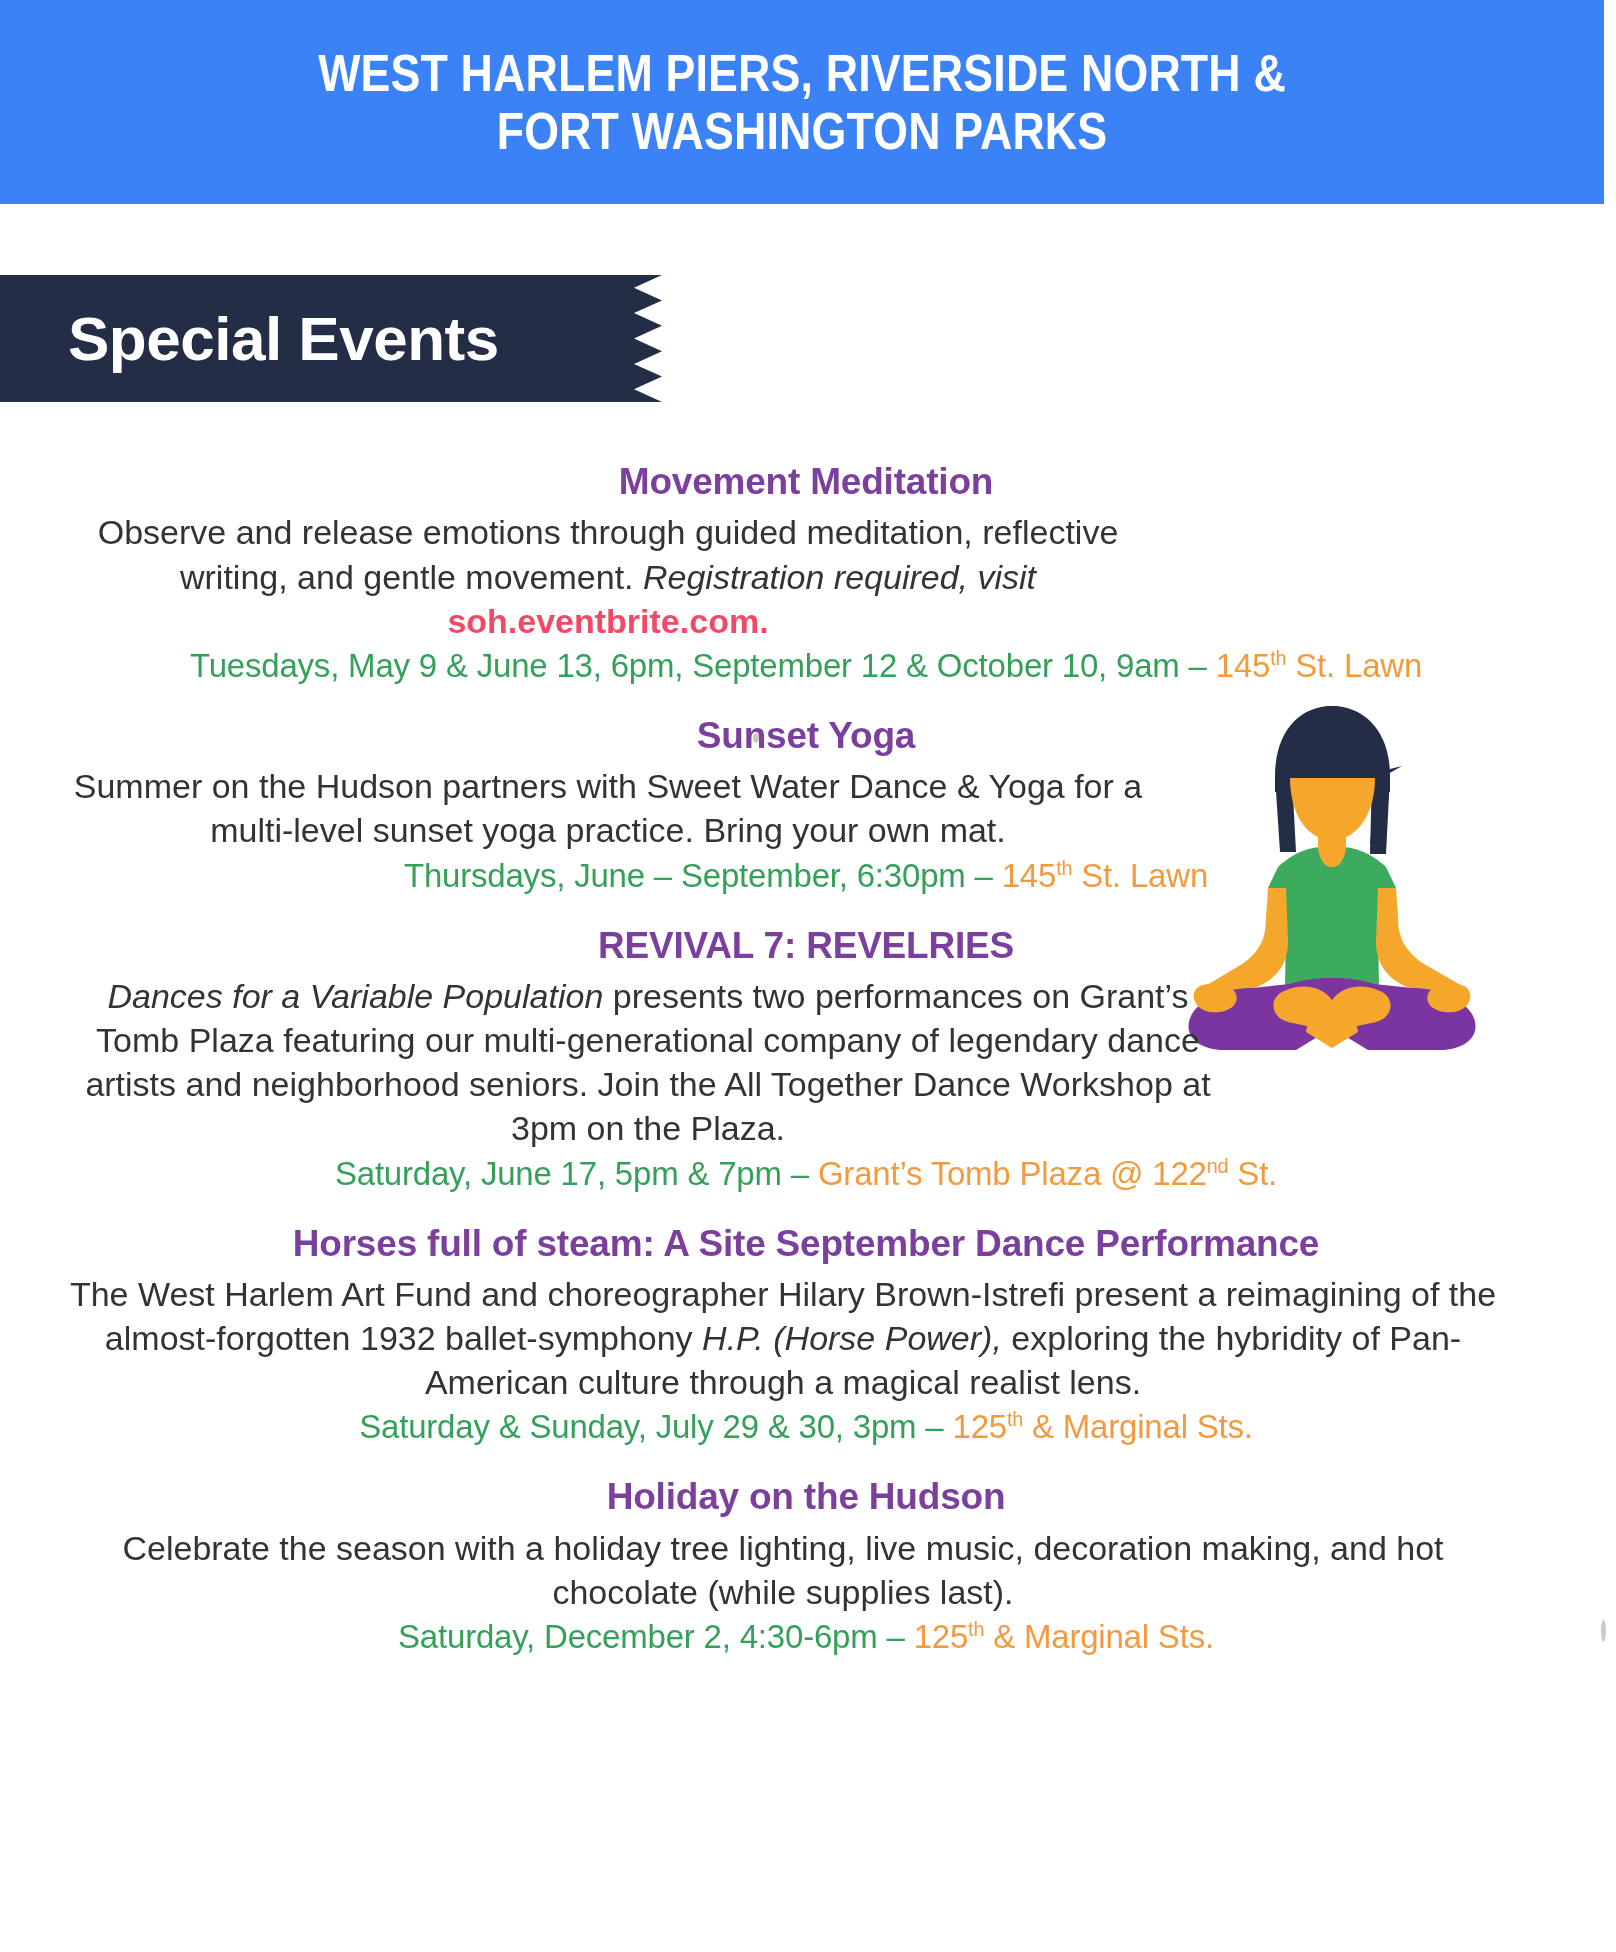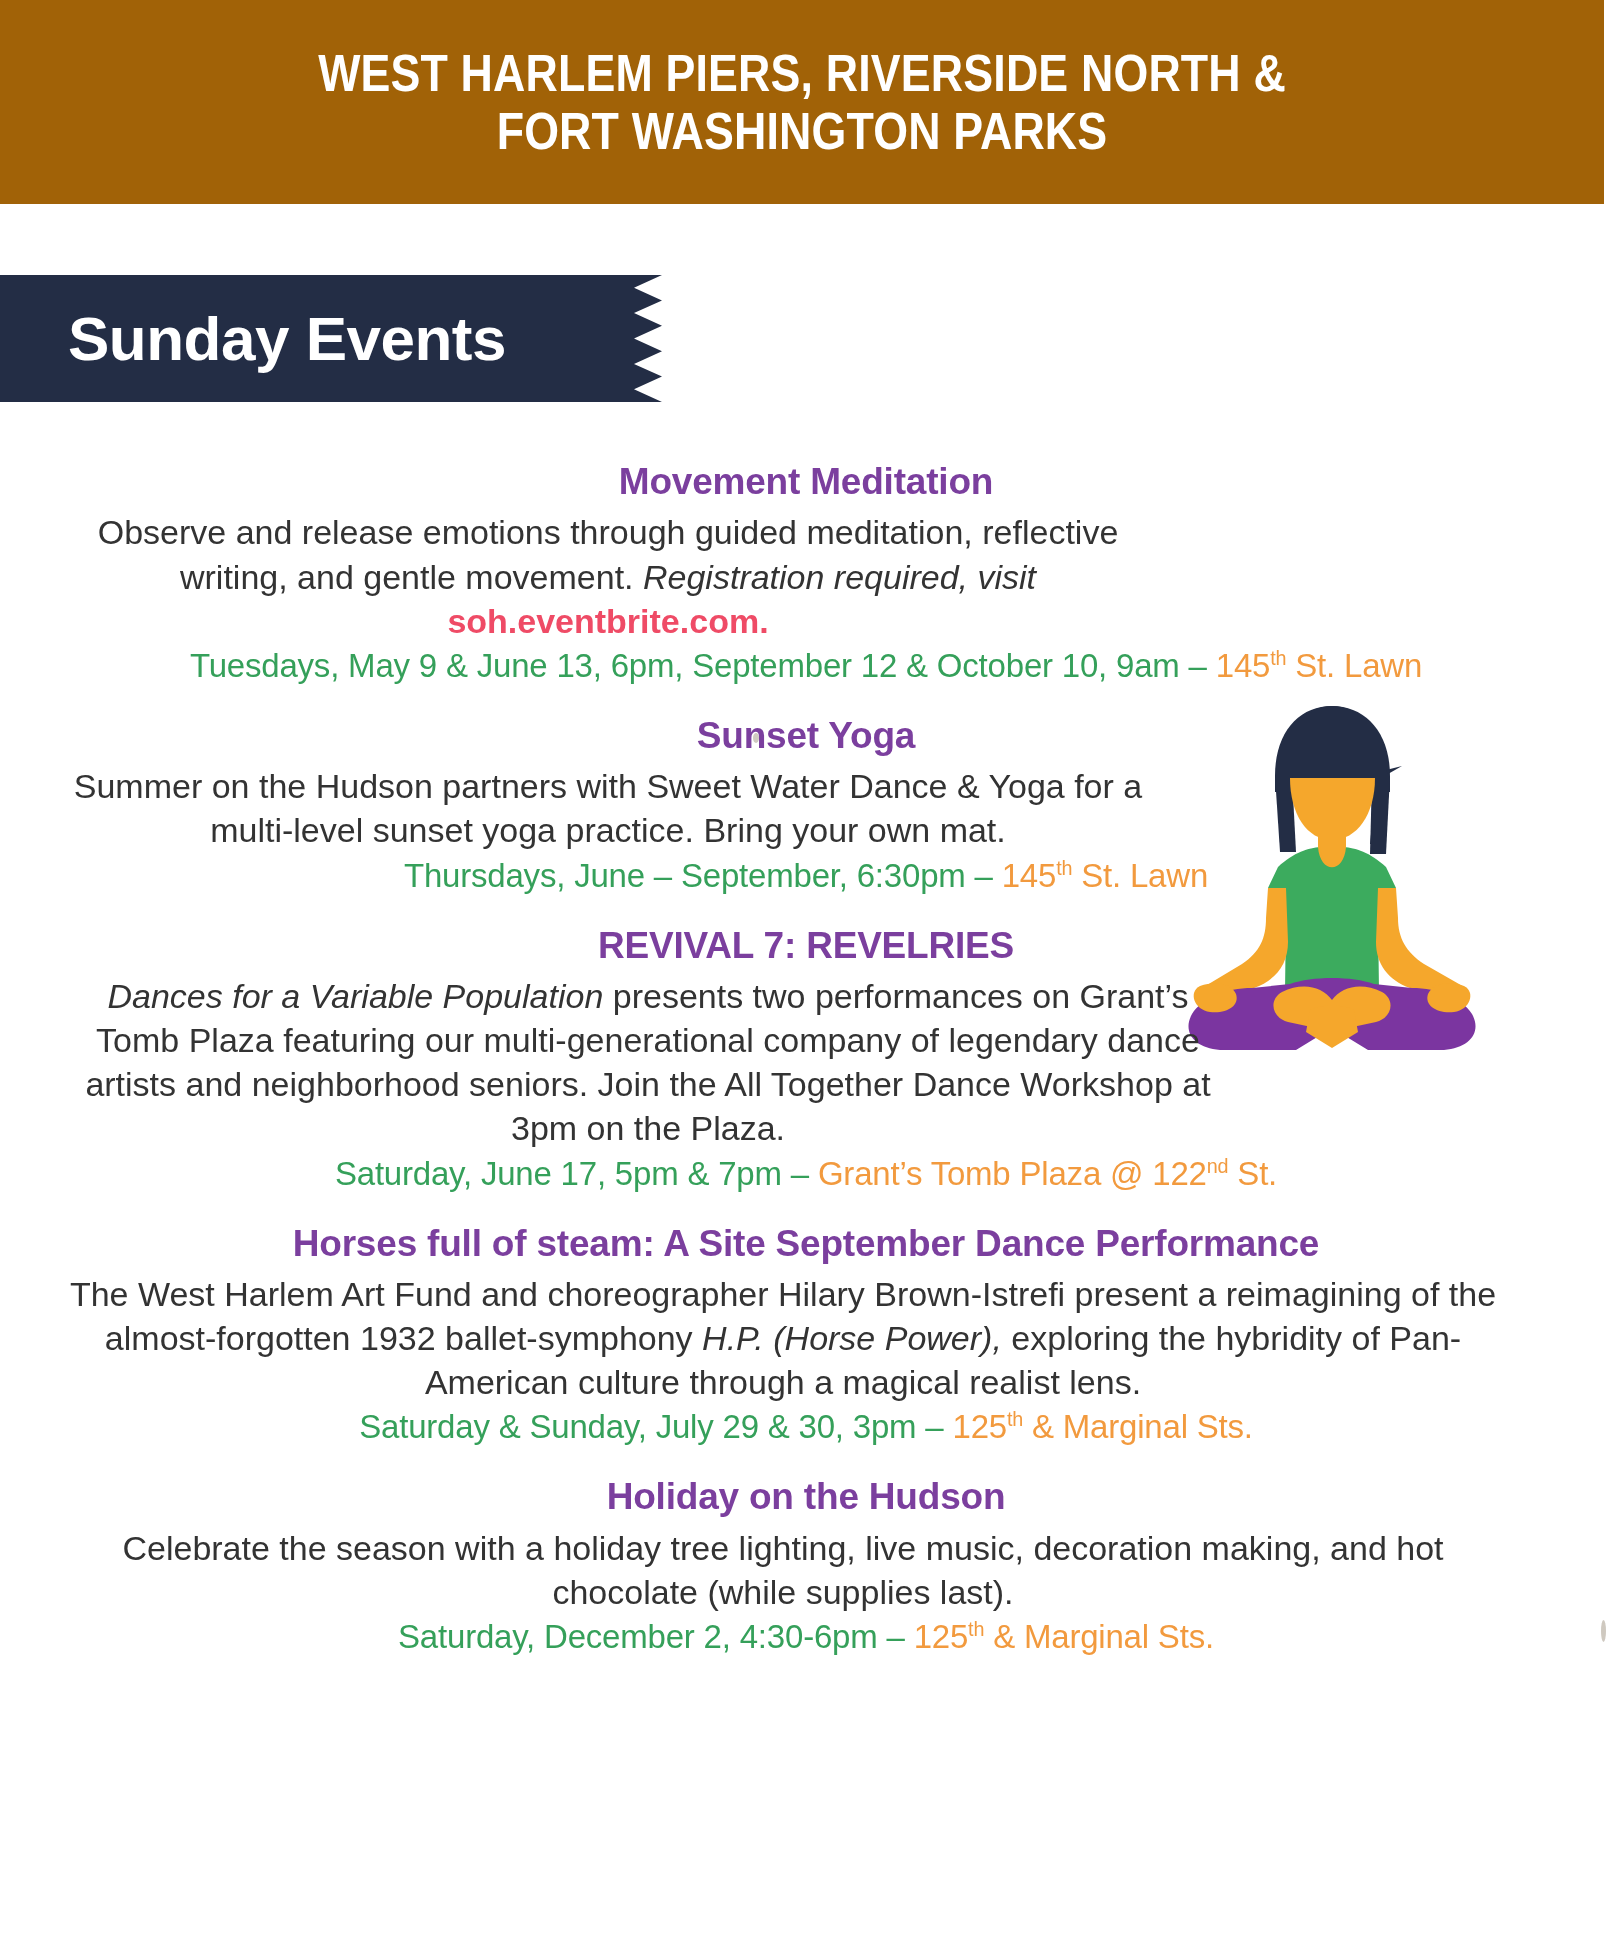--- a/index.html
+++ b/index.html
@@ -21,7 +21,7 @@
     left: 0; top: 0;
     width: 1604px;
     height: 204px;
-    background: #a16207;
+    background: #3b82f6;
     display: flex;
     align-items: center;
     justify-content: center;

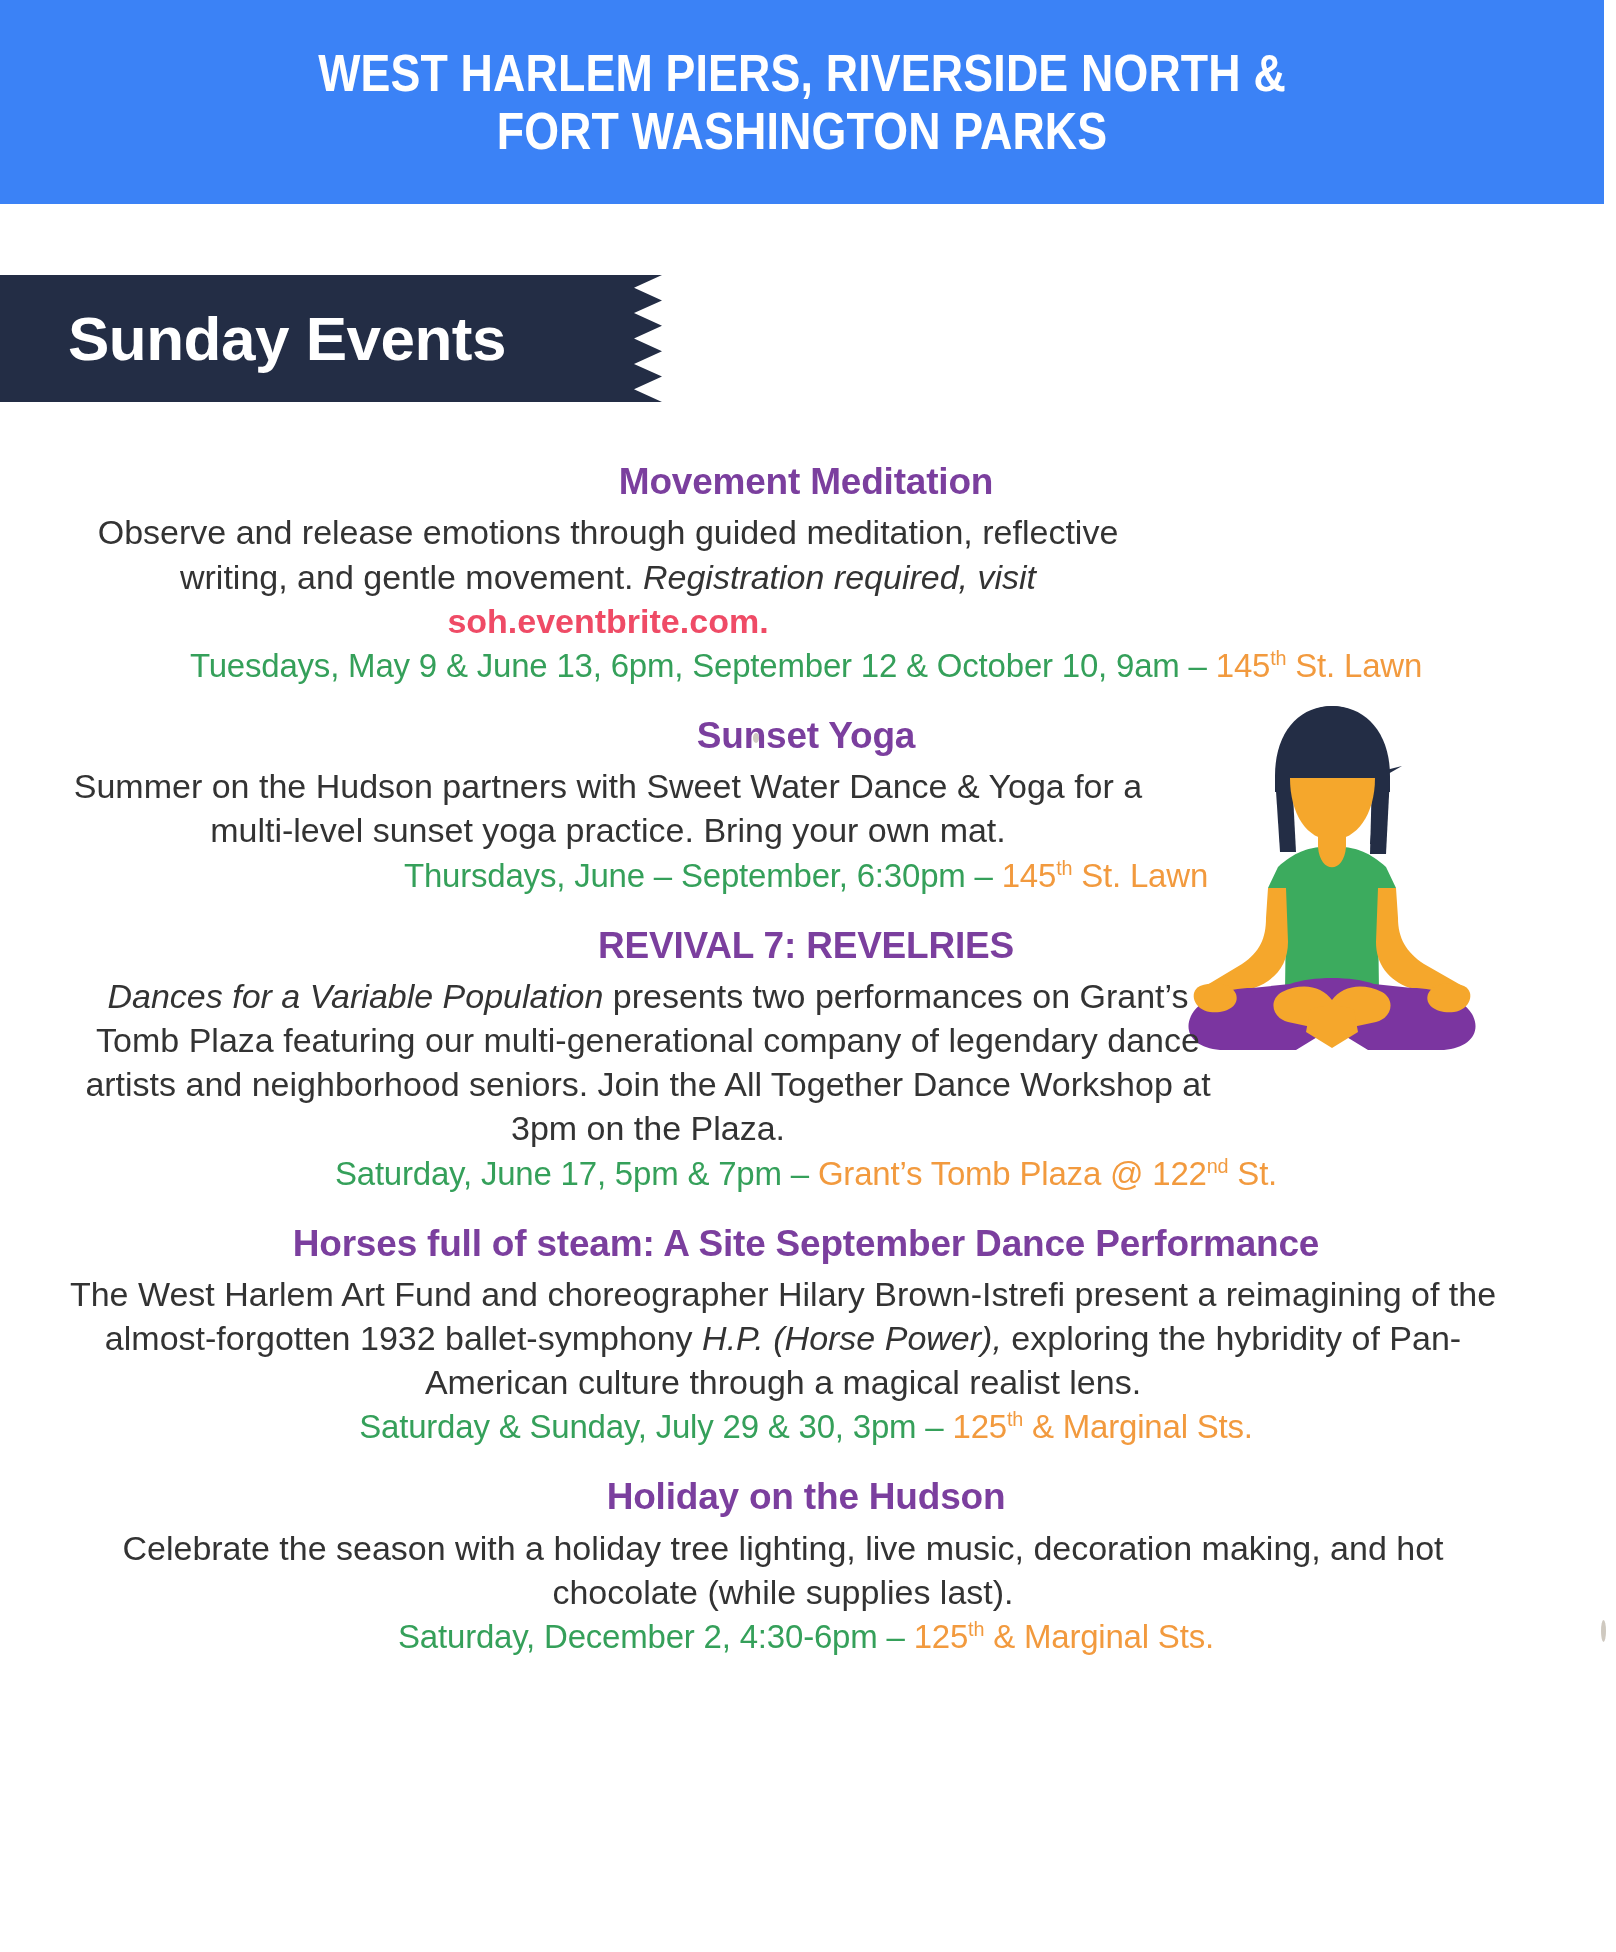--- a/index.html
+++ b/index.html
@@ -147,7 +147,7 @@
   <svg class="ribbon-zigzag" viewBox="0 0 62 127" preserveAspectRatio="none">
     <polygon fill="#232d45" points="0,0 62,0 34,12.7 62,25.4 34,38.1 62,50.8 34,63.5 62,76.2 34,88.9 62,101.6 34,114.3 62,127 0,127"></polygon>
   </svg>
-  <div class="ribbon-label">Sunday Events</div>
+  <div class="ribbon-label">Special Events</div>
 </div>
 
 <div class="yoga-figure">

